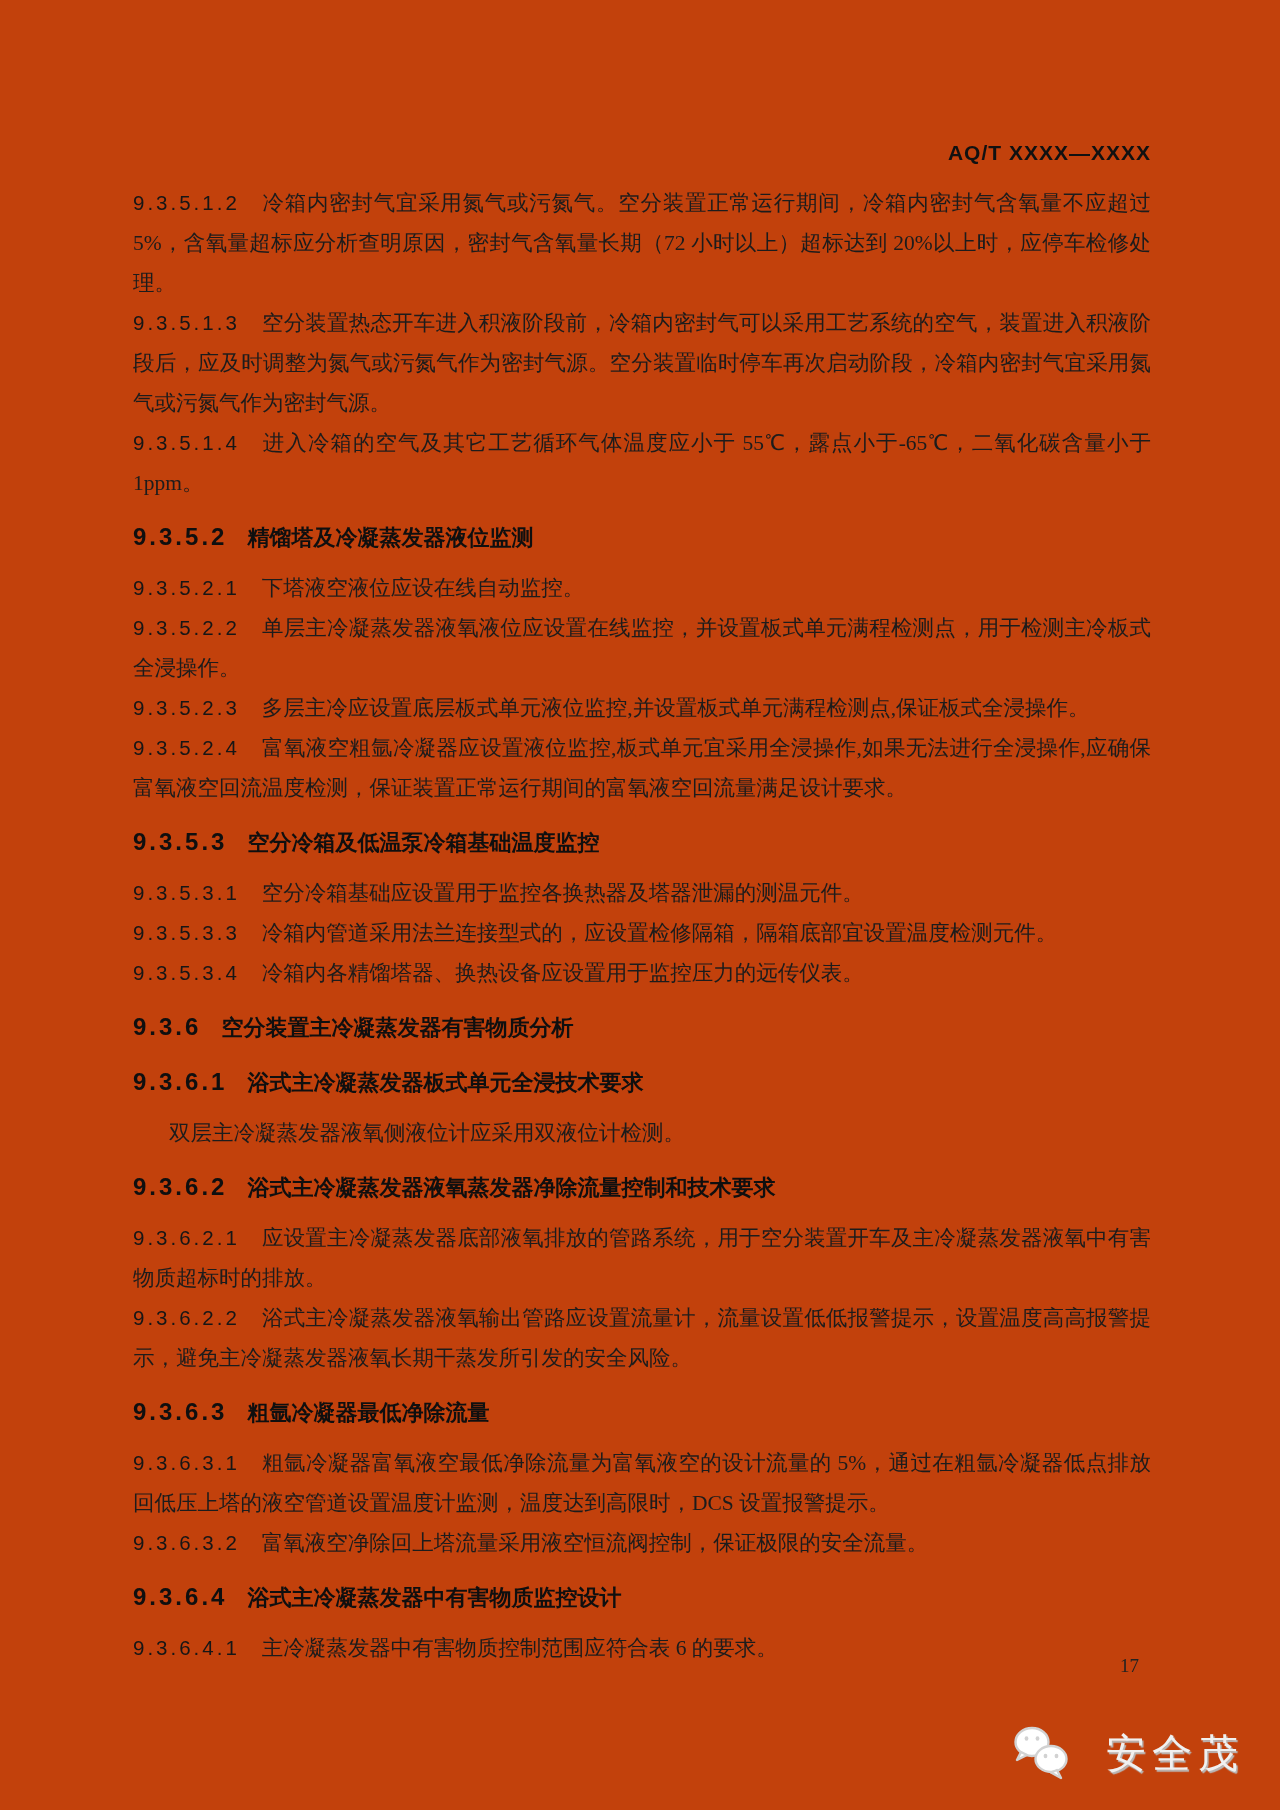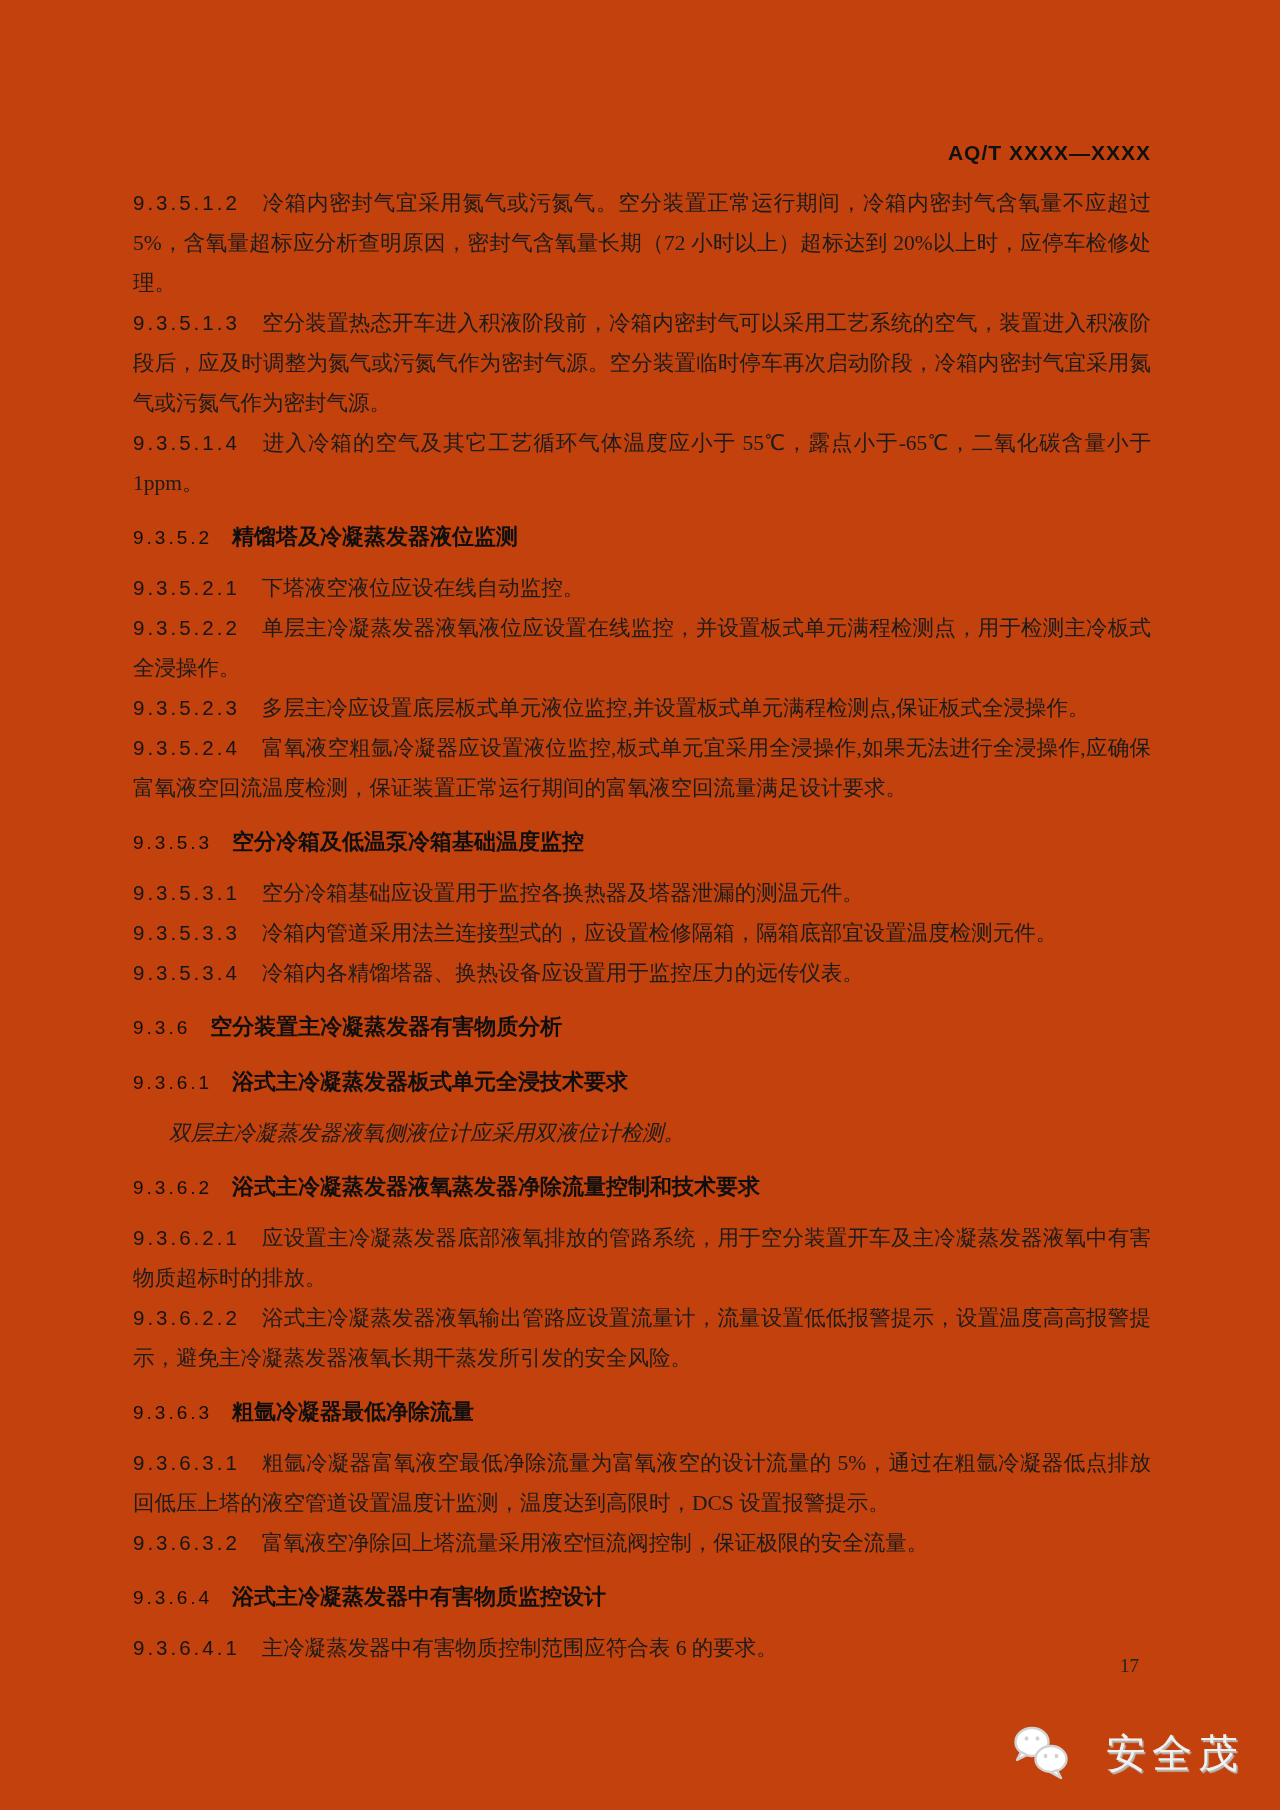--- a/index.html
+++ b/index.html
@@ -54,8 +54,8 @@
     color:#0f0f0f;
   }
   .heading .num {
-    font-weight:normal;
-    font-size:19px;
+    font-weight:bold;
+    font-size:24px;
     padding-right:20px;
     color:#0f0f0f;
   }

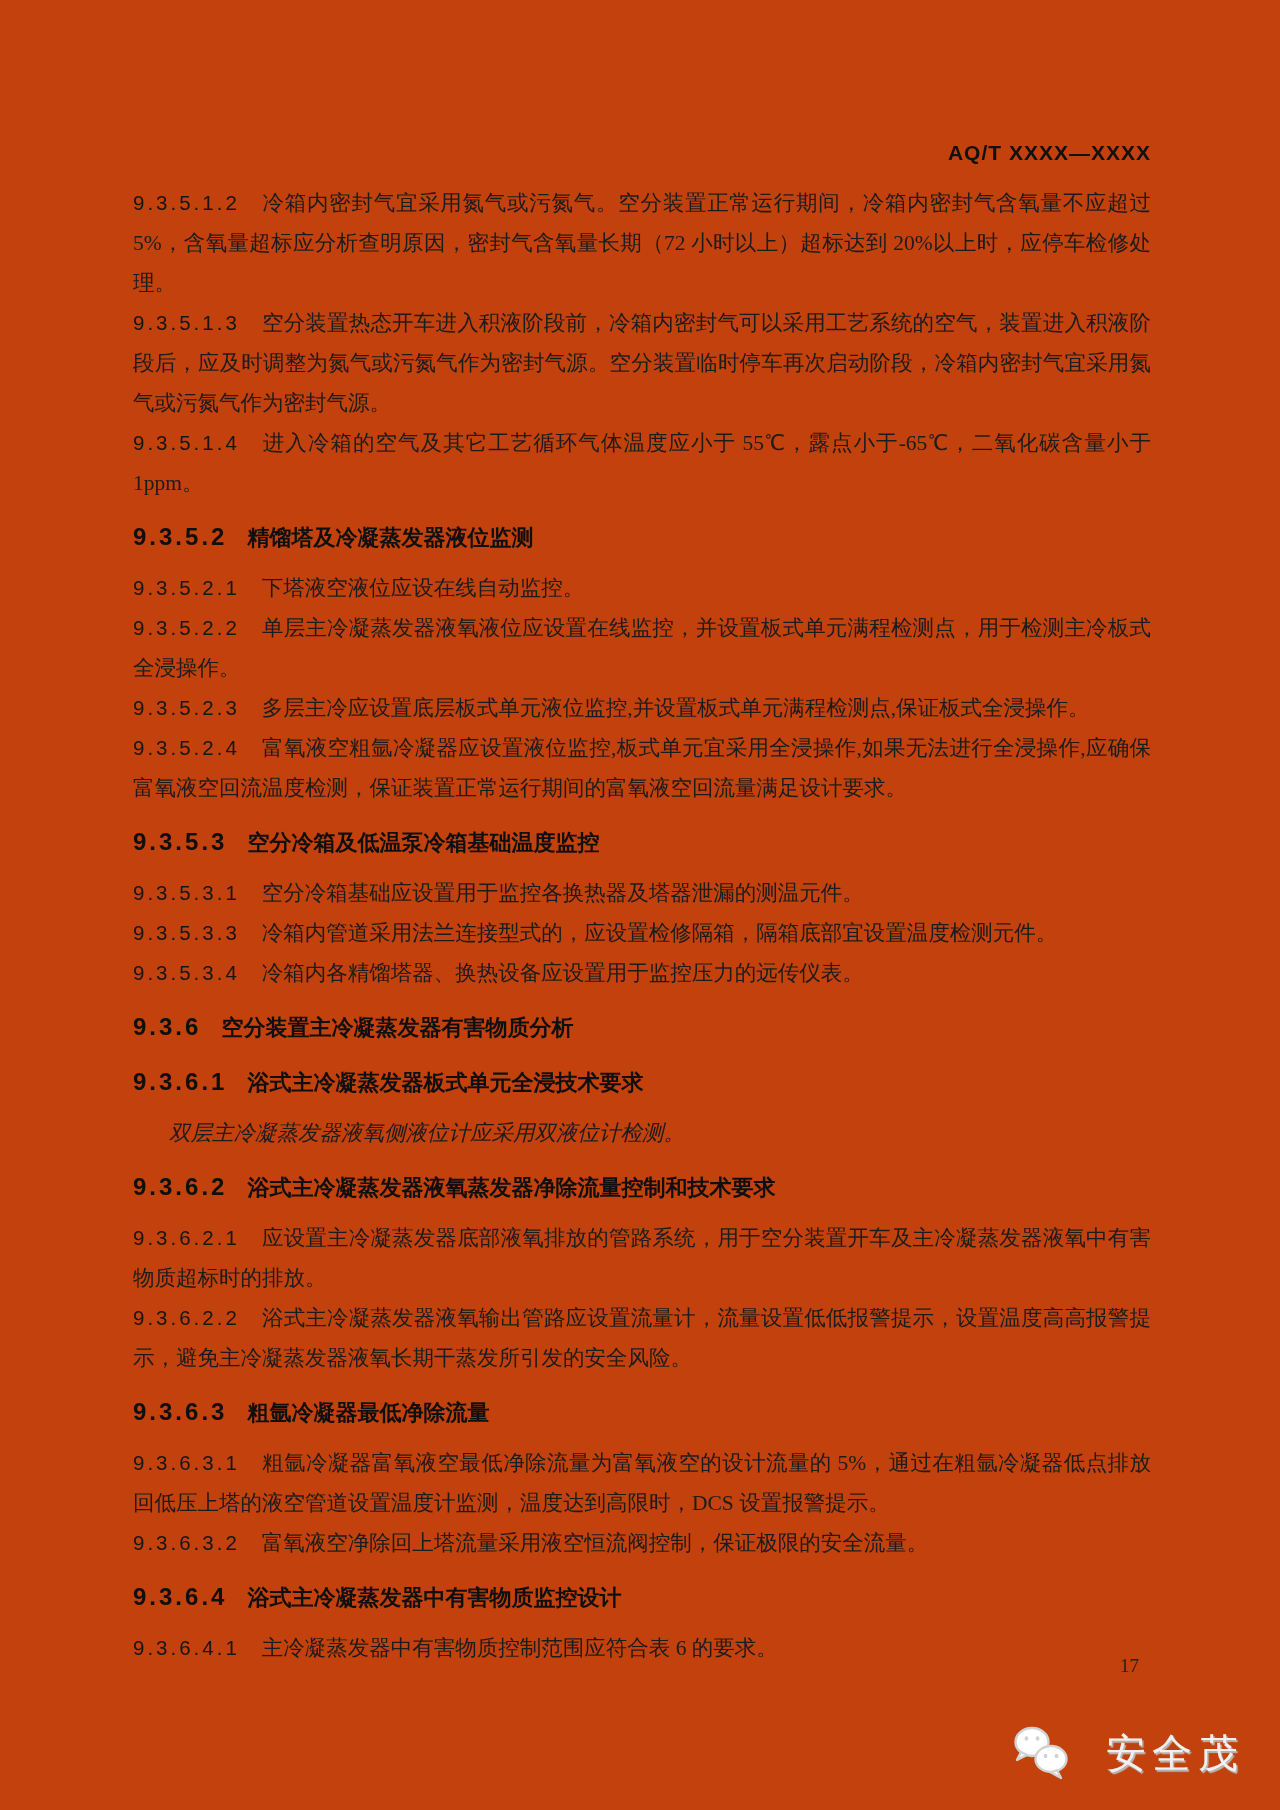--- a/index.html
+++ b/index.html
@@ -36,7 +36,7 @@
     text-align:justify;
     color:#1c1c1c;
   }
-  .para.indent { text-indent:36px;font-style:italic; }
+  .para.indent { text-indent:36px; }
   .num {
     font-family:"Liberation Sans", sans-serif;
     font-size:20.5px;

